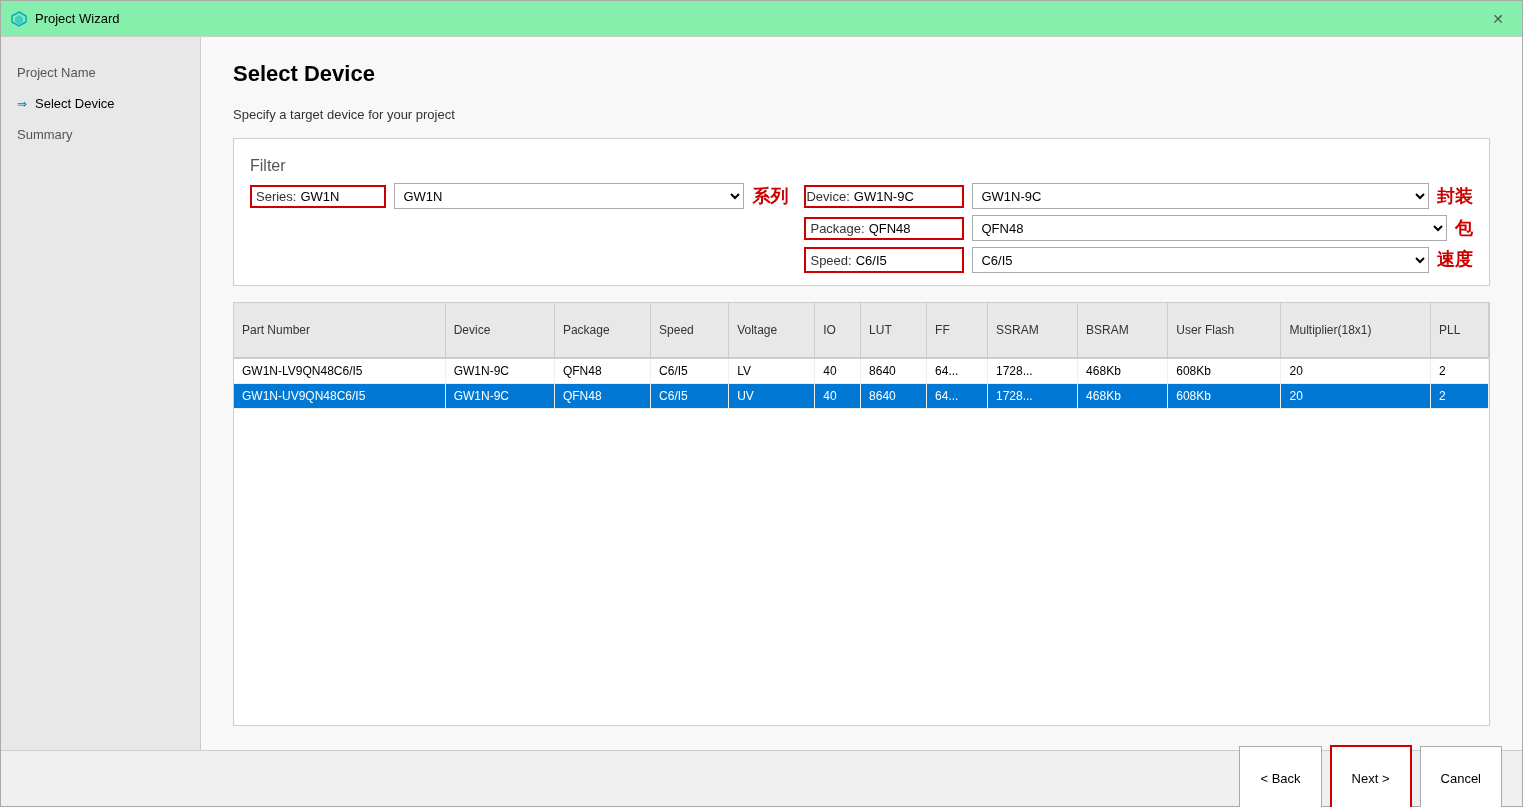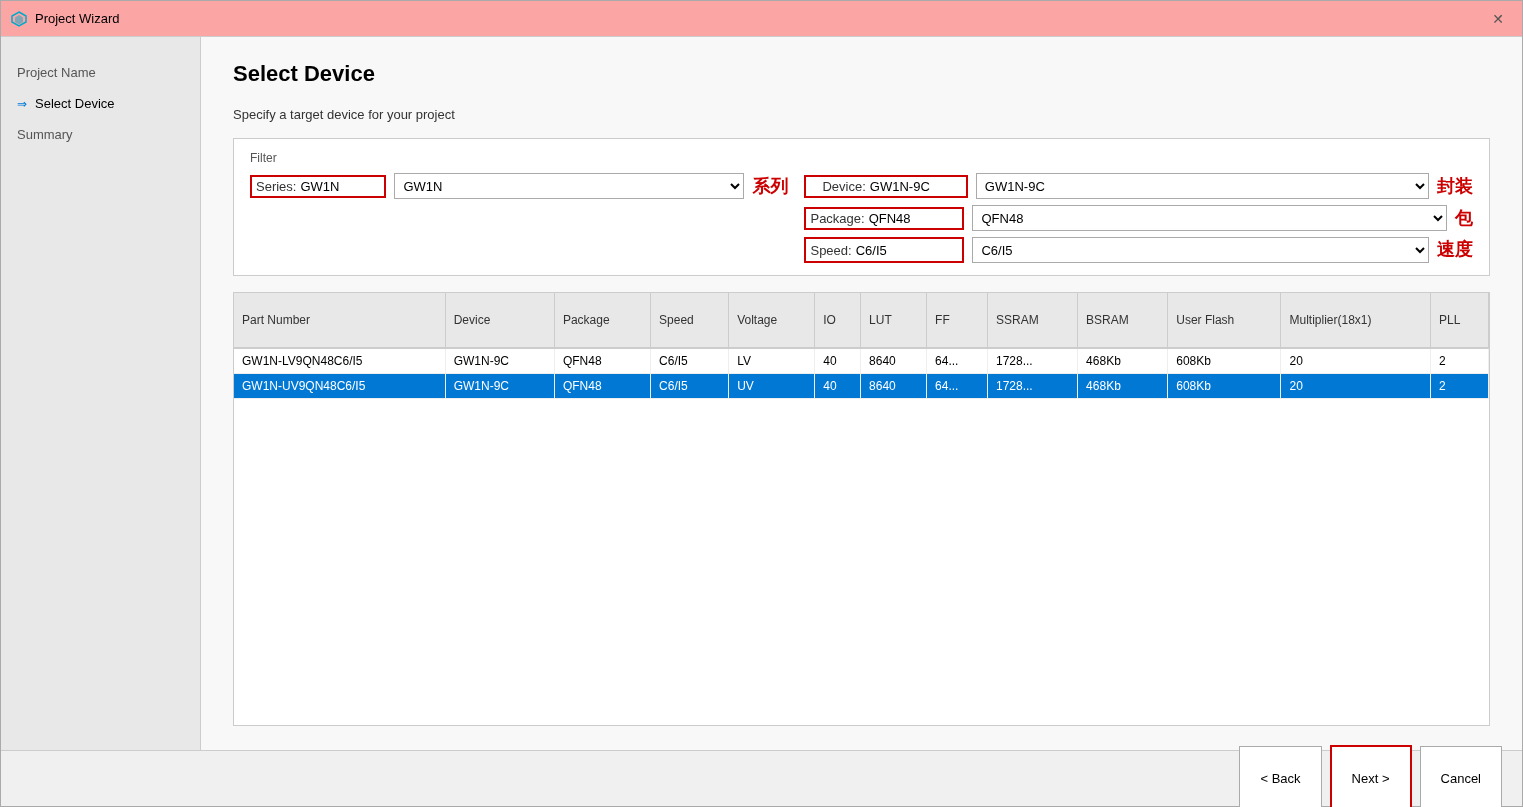--- a/index.html
+++ b/index.html
@@ -22,7 +22,7 @@
       box-shadow: 2px 2px 8px rgba(0,0,0,0.3);
     }
     .title-bar {
-      background: #fca5a5;
+      background: #86efac;
       border-bottom: 1px solid #ccc;
       display: flex;
       align-items: center;

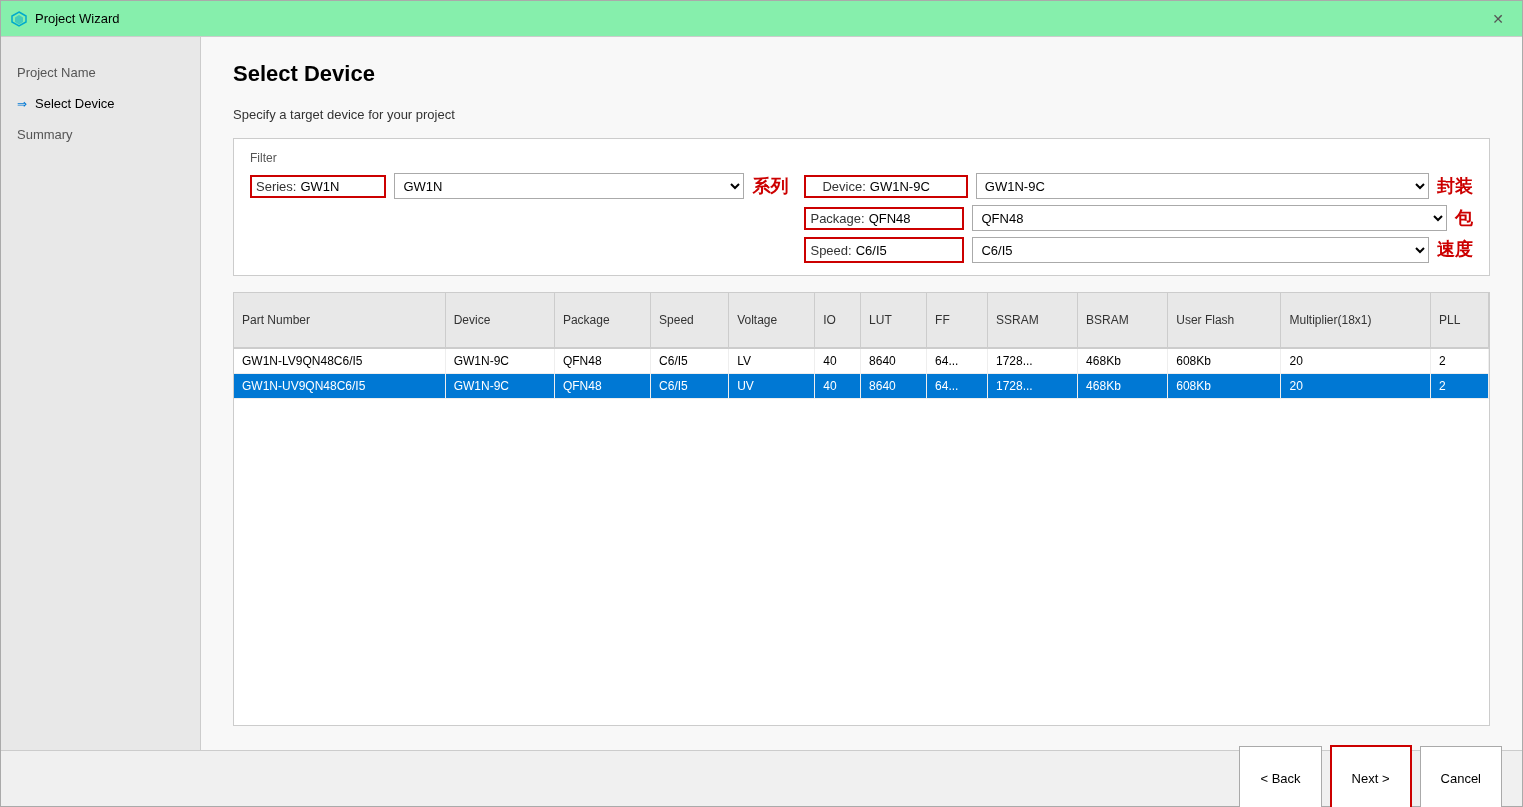--- a/index.html
+++ b/index.html
@@ -112,9 +112,10 @@
       padding: 12px 16px;
     }
     .filter-label {
-      font-size: 12px;
+      font-size: 16px;
       color: #555;
       margin-bottom: 8px;
+      margin-top: 6px;
     }
     .series-input-wrapper {
       border: 2px solid #cc0000;

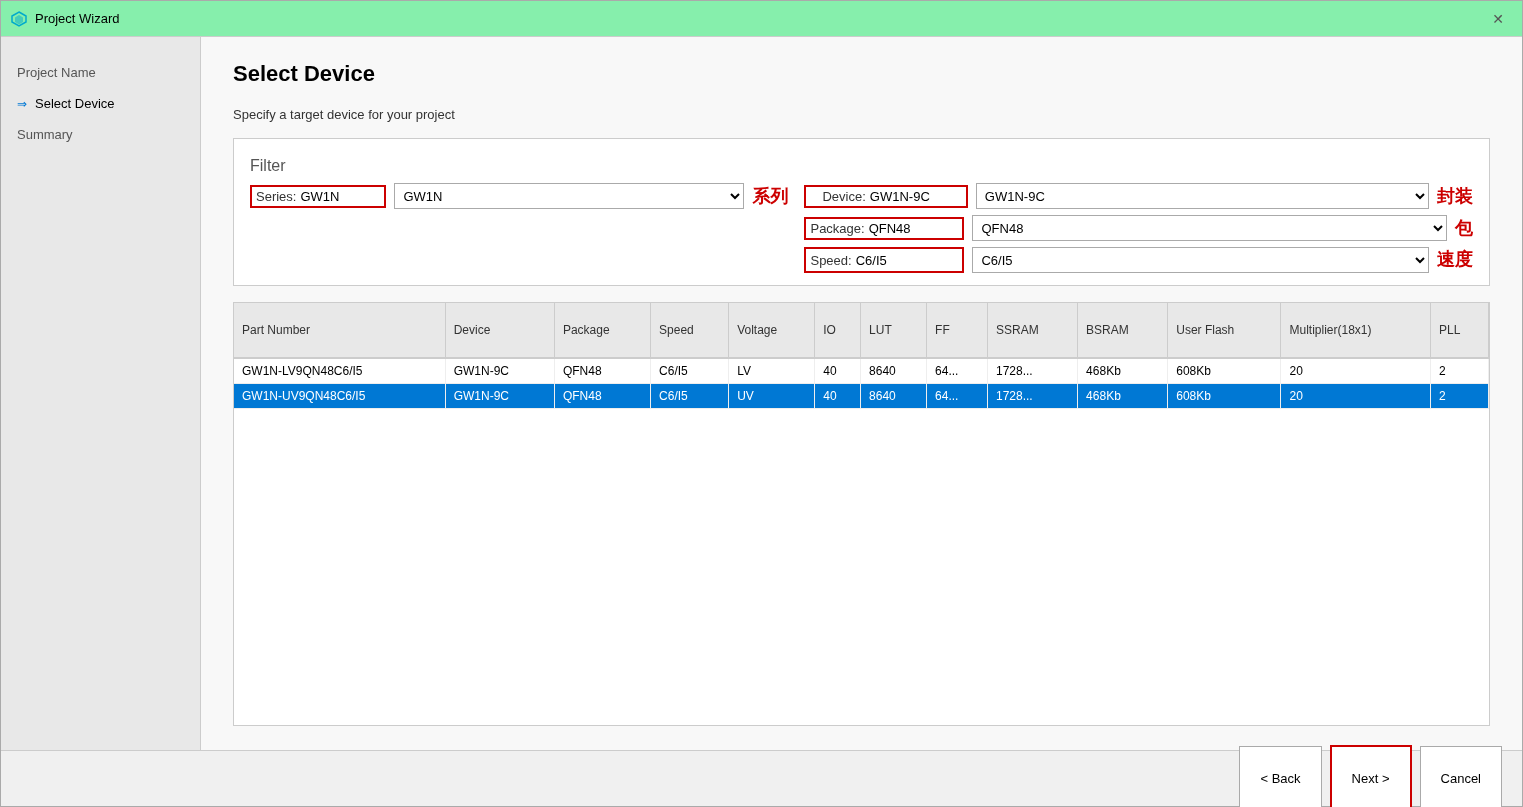--- a/index.html
+++ b/index.html
@@ -138,7 +138,7 @@
     }
     .device-field-wrapper {
       border: 2px solid #cc0000;
-      padding: 2px 16px;
+      padding: 2px 0;
       display: flex;
       align-items: center;
       gap: 4px;

